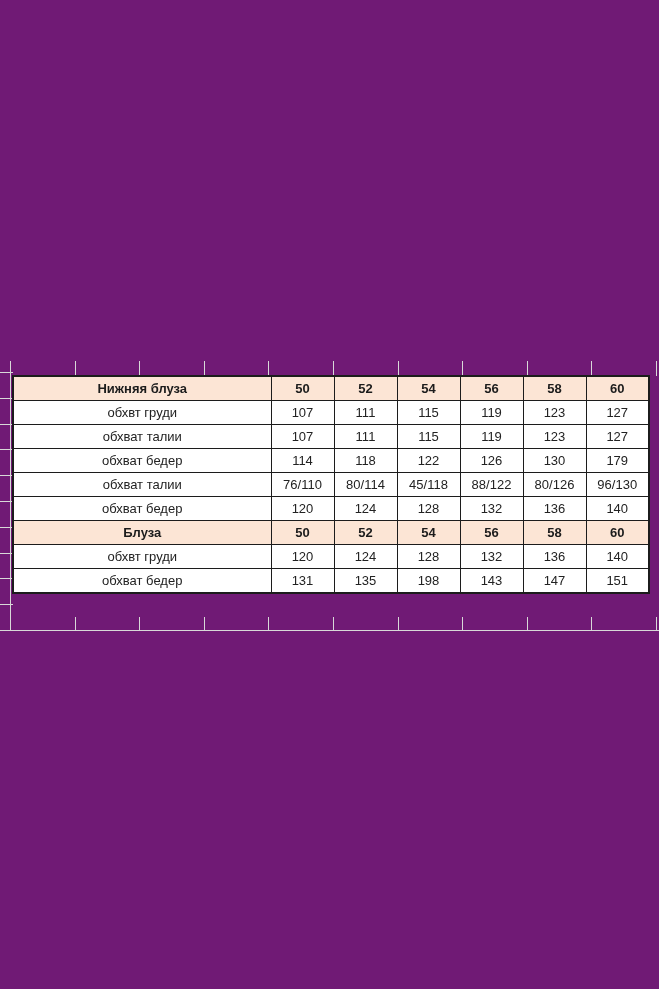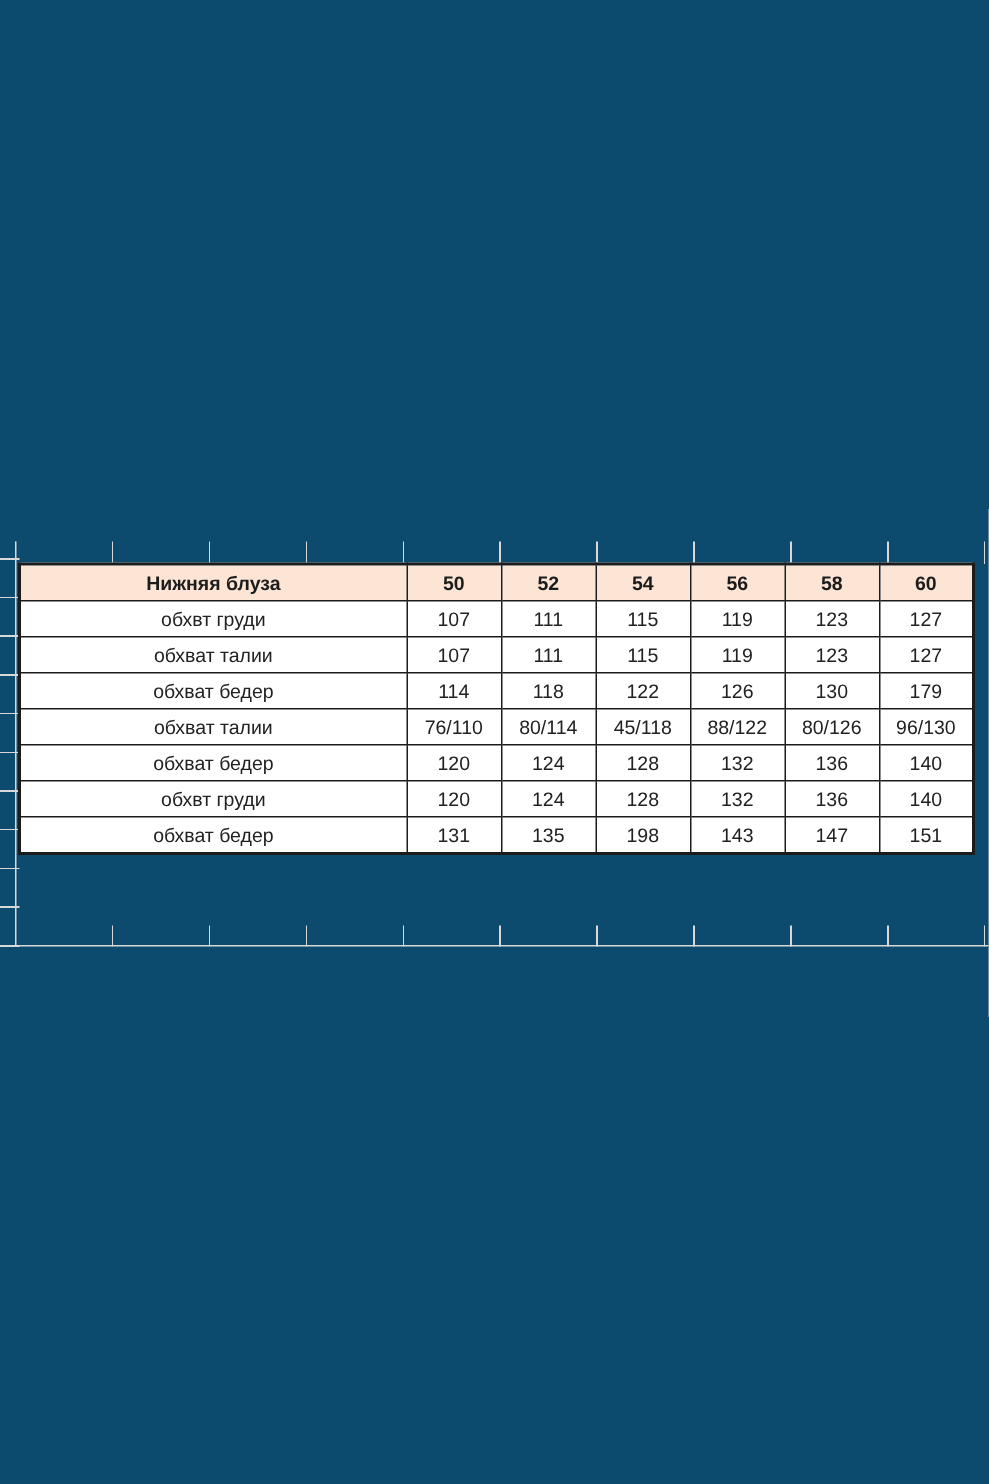--- a/index.html
+++ b/index.html
@@ -17,7 +17,7 @@
   .sheet {
     position: absolute;
     inset: 0;
-    background: #0c4a6e;
+    background: #701a75;
   }
   
   .grid-band-top {

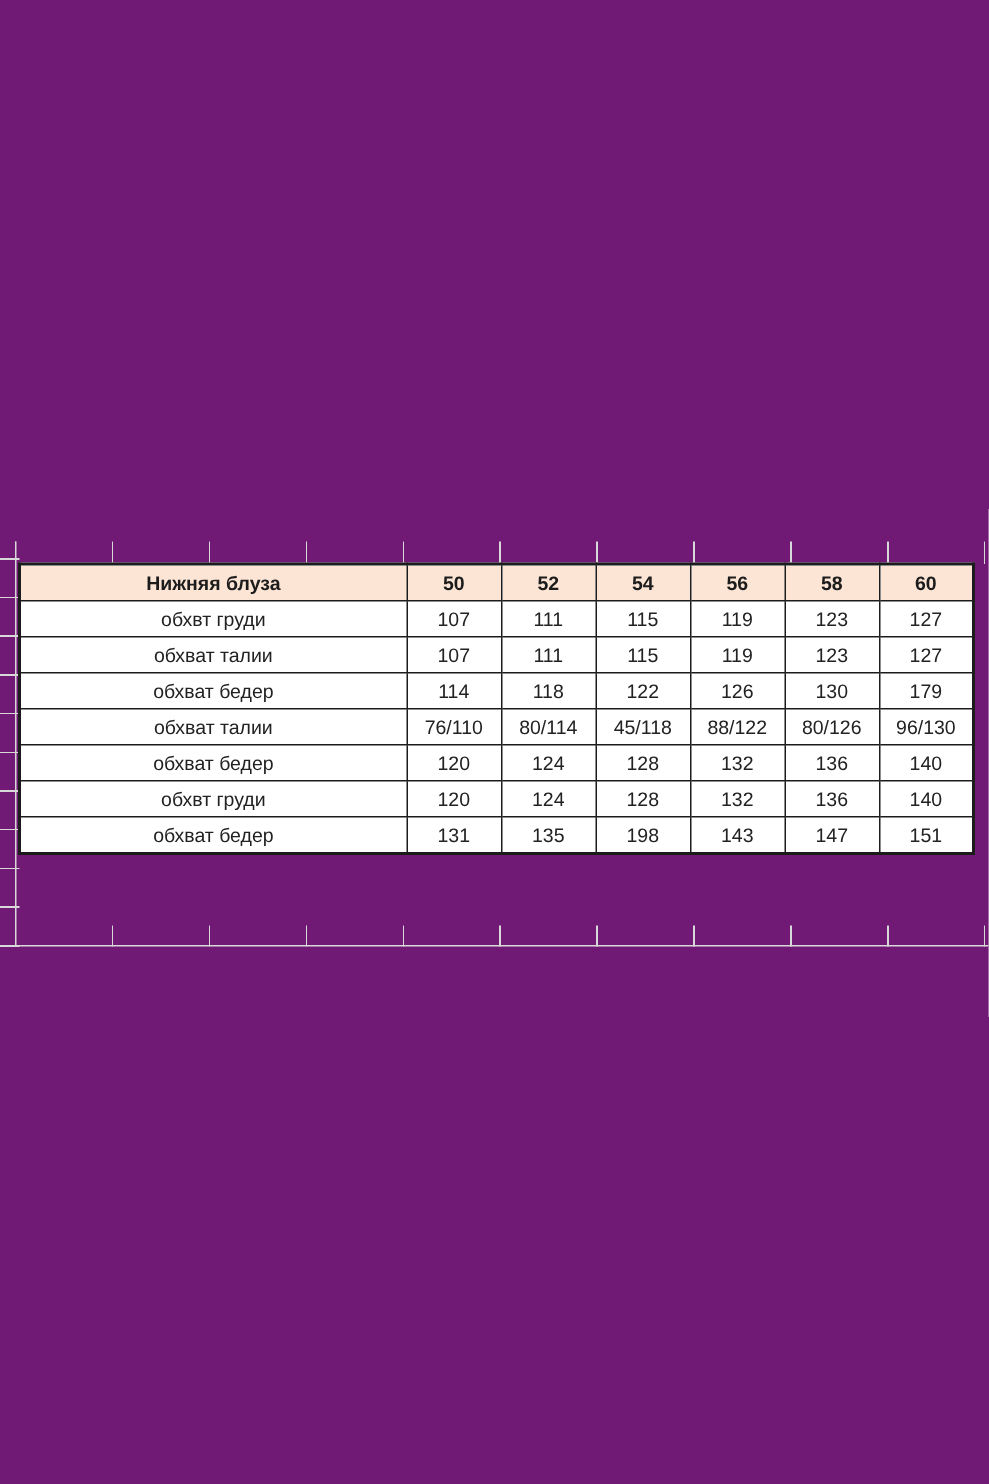--- a/index.html
+++ b/index.html
@@ -158,6 +158,15 @@
         <td>140</td>
       </tr>
 
+      <tr class="hdr">
+        <td>Блуза</td>
+        <td>50</td>
+        <td>52</td>
+        <td>54</td>
+        <td>56</td>
+        <td>58</td>
+        <td>60</td>
+      </tr>
       <tr>
         <td>обхвт груди</td>
         <td>120</td>

